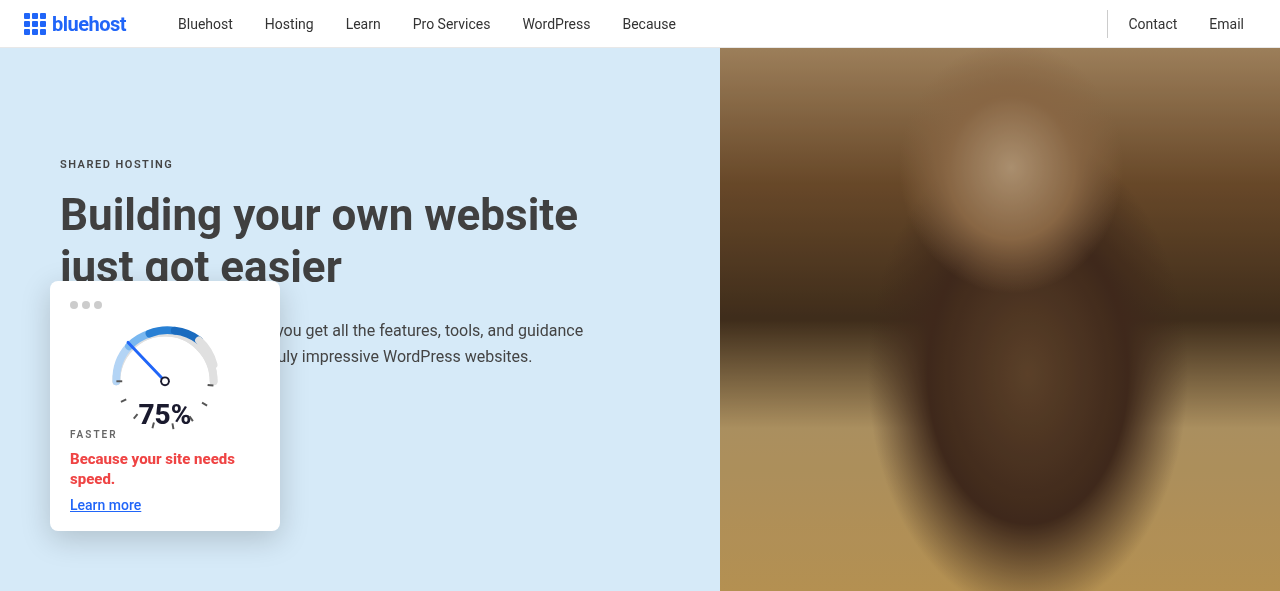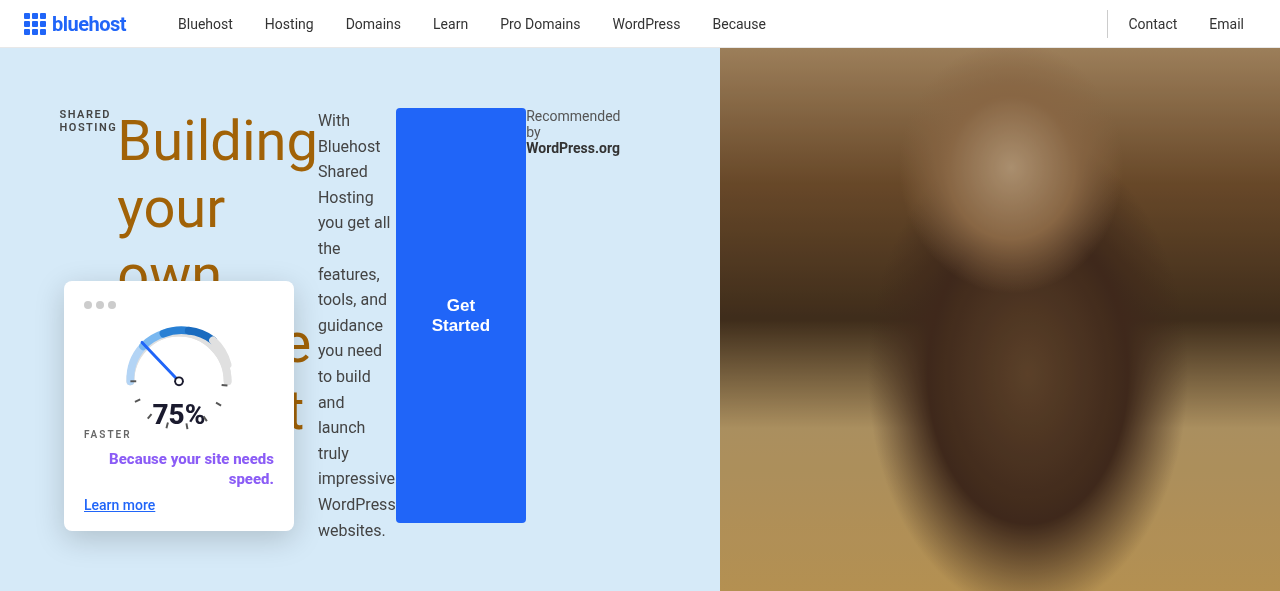--- a/index.html
+++ b/index.html
@@ -255,7 +255,6 @@
   <div class="nav-links">
     <a class="nav-link">Bluehost</a>
     <a class="nav-link">Hosting</a>
-    <a class="nav-link">Domains</a>
     <a class="nav-link">Learn</a>
     <a class="nav-link">Pro Domains</a>
     <a class="nav-link">WordPress</a>

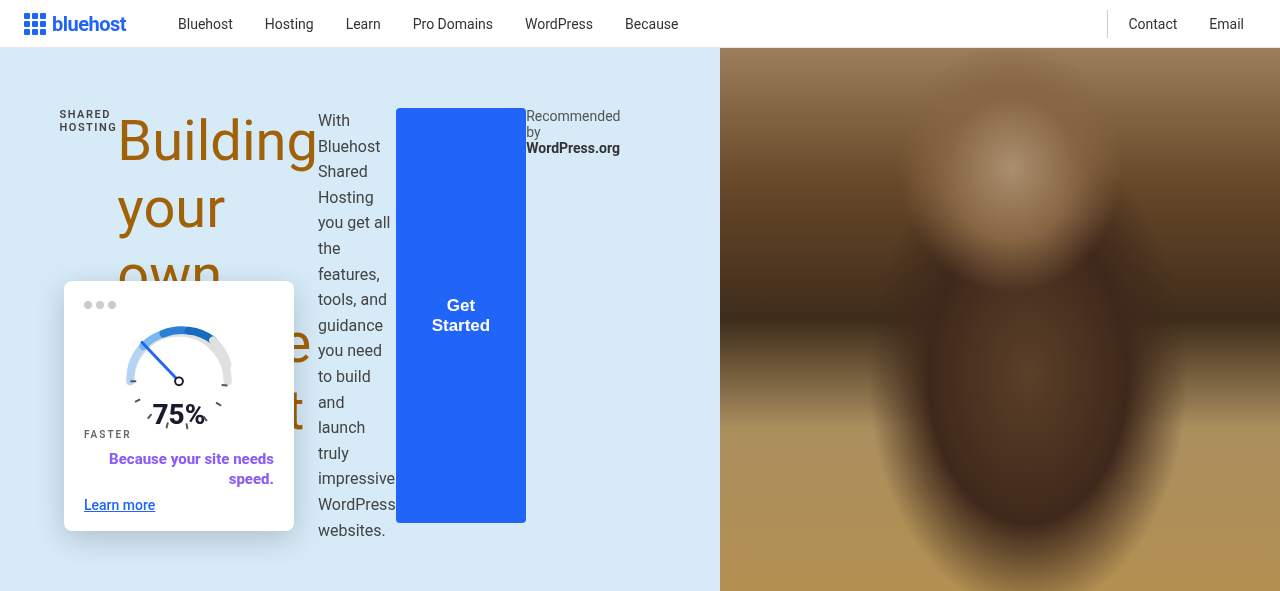--- a/index.html
+++ b/index.html
@@ -256,7 +256,7 @@
     <a class="nav-link">Bluehost</a>
     <a class="nav-link">Hosting</a>
     <a class="nav-link">Learn</a>
-    <a class="nav-link">Pro Domains</a>
+    <a class="nav-link">Pro Services</a>
     <a class="nav-link">WordPress</a>
     <a class="nav-link">Because</a>
   </div>

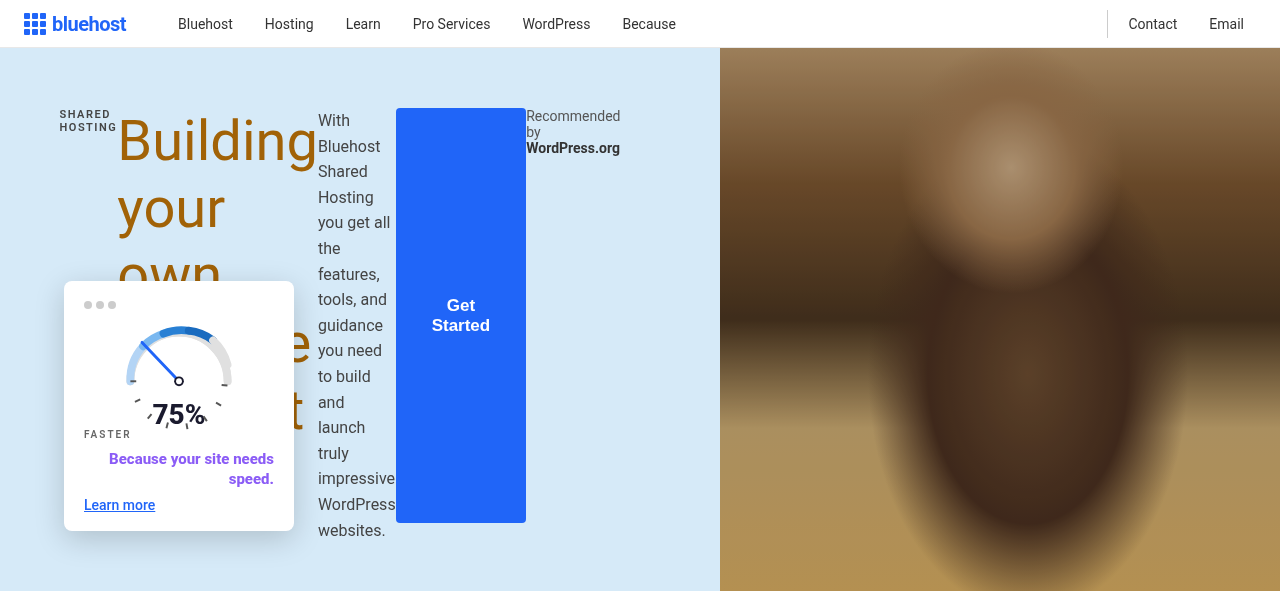--- a/index.html
+++ b/index.html
@@ -80,7 +80,7 @@
       width: 680px;
       padding: 60px 60px 40px 60px;
       display: flex;
-      flex-direction: row;
+      flex-direction: column;
       justify-content: center;
       position: relative;
       z-index: 2;

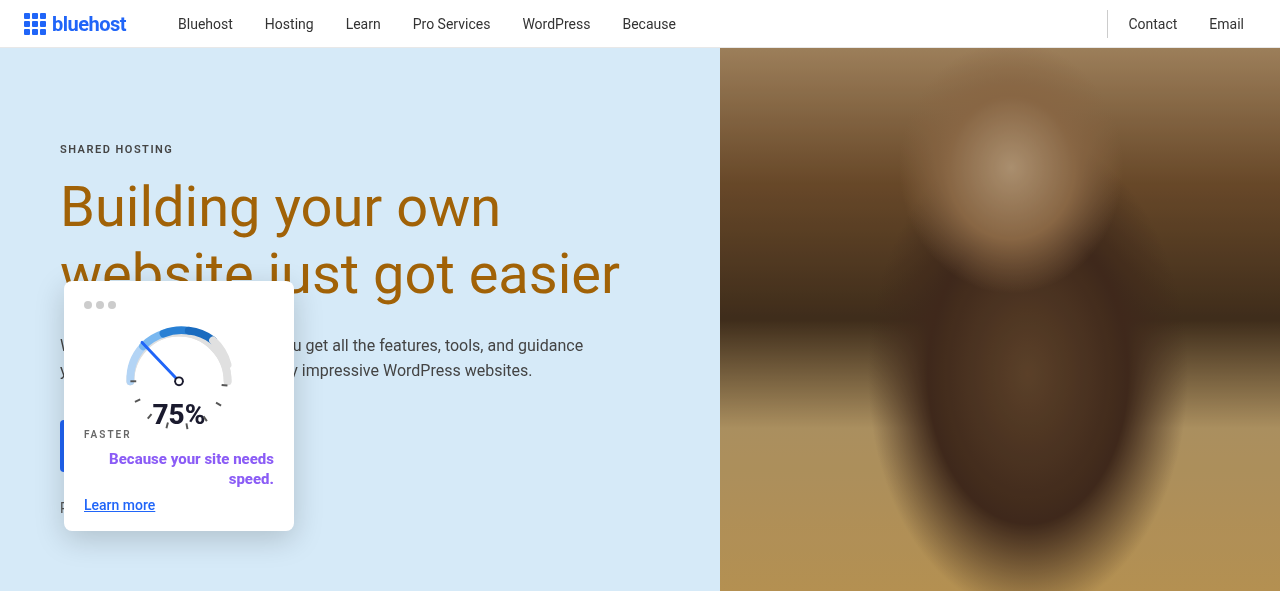--- a/index.html
+++ b/index.html
@@ -94,9 +94,9 @@
       margin-bottom: 18px;
     }
     .hero-title {
-      font-size: 56px;
-      font-weight: 400;
-      color: #a16207;
+      font-size: 44px;
+      font-weight: 700;
+      color: #404040;
       line-height: 1.2;
       margin-bottom: 24px;
     }

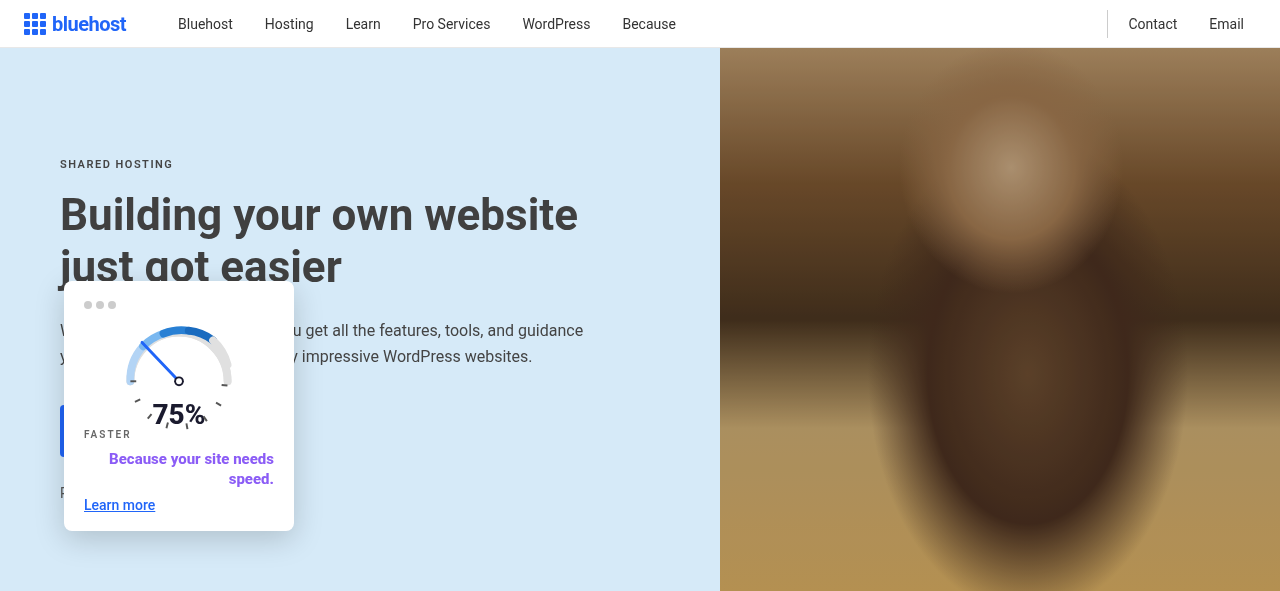--- a/index.html
+++ b/index.html
@@ -167,7 +167,7 @@
     
     .speed-card {
       position: absolute;
-      left: 64px;
+      left: 50px;
       bottom: 60px;
       width: 230px;
       background: #fff;

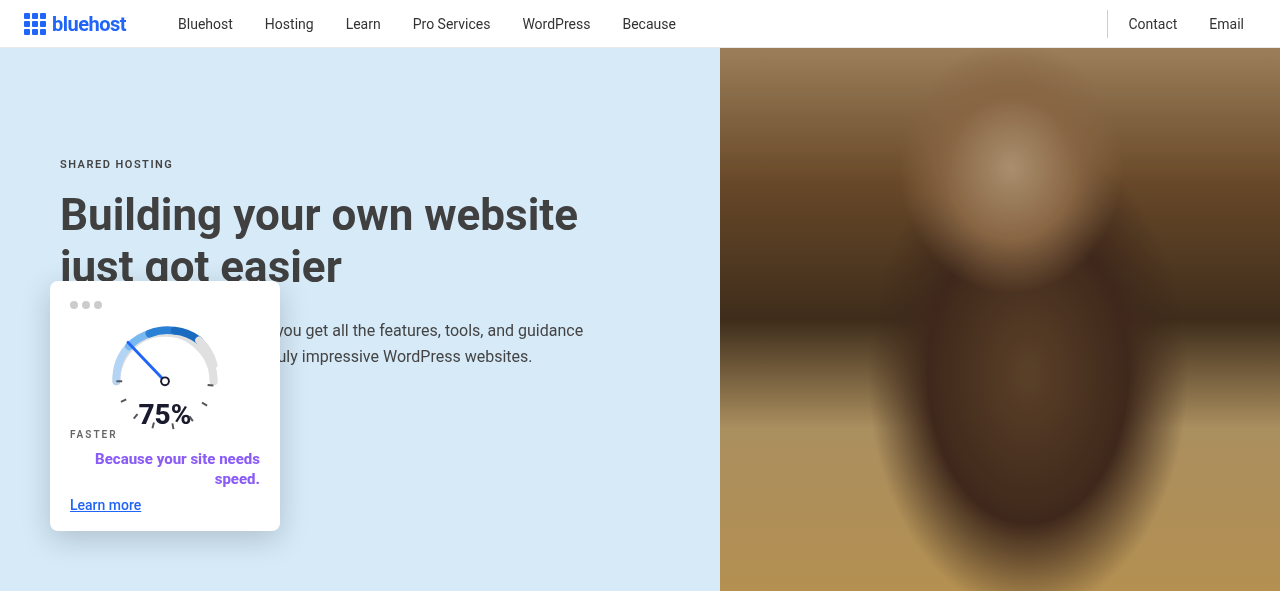--- a/index.html
+++ b/index.html
@@ -218,8 +218,8 @@
     .card-title {
       font-size: 15px;
       font-weight: 800;
-      color: #8b5cf6;
-      text-align: right;
+      color: #ef4444;
+      text-align: left;
       line-height: 1.3;
       margin-bottom: 8px;
     }

